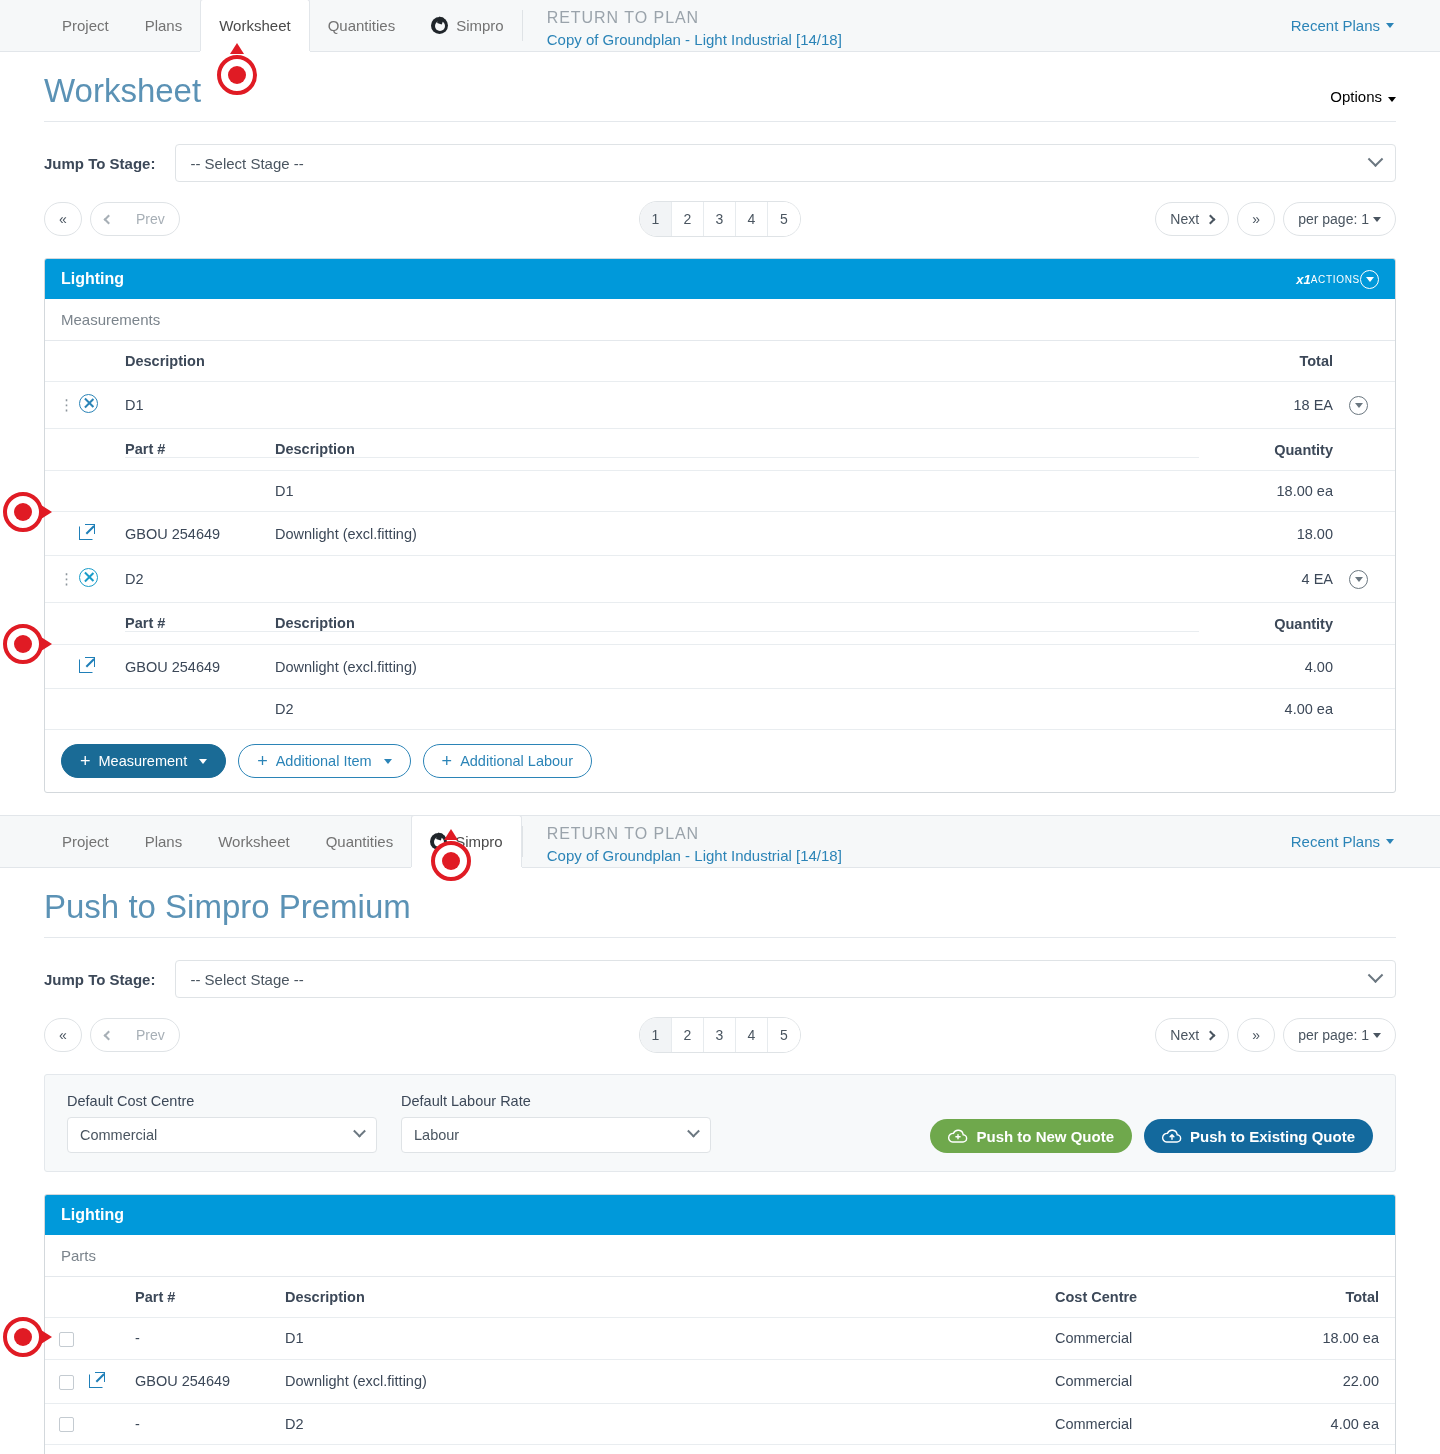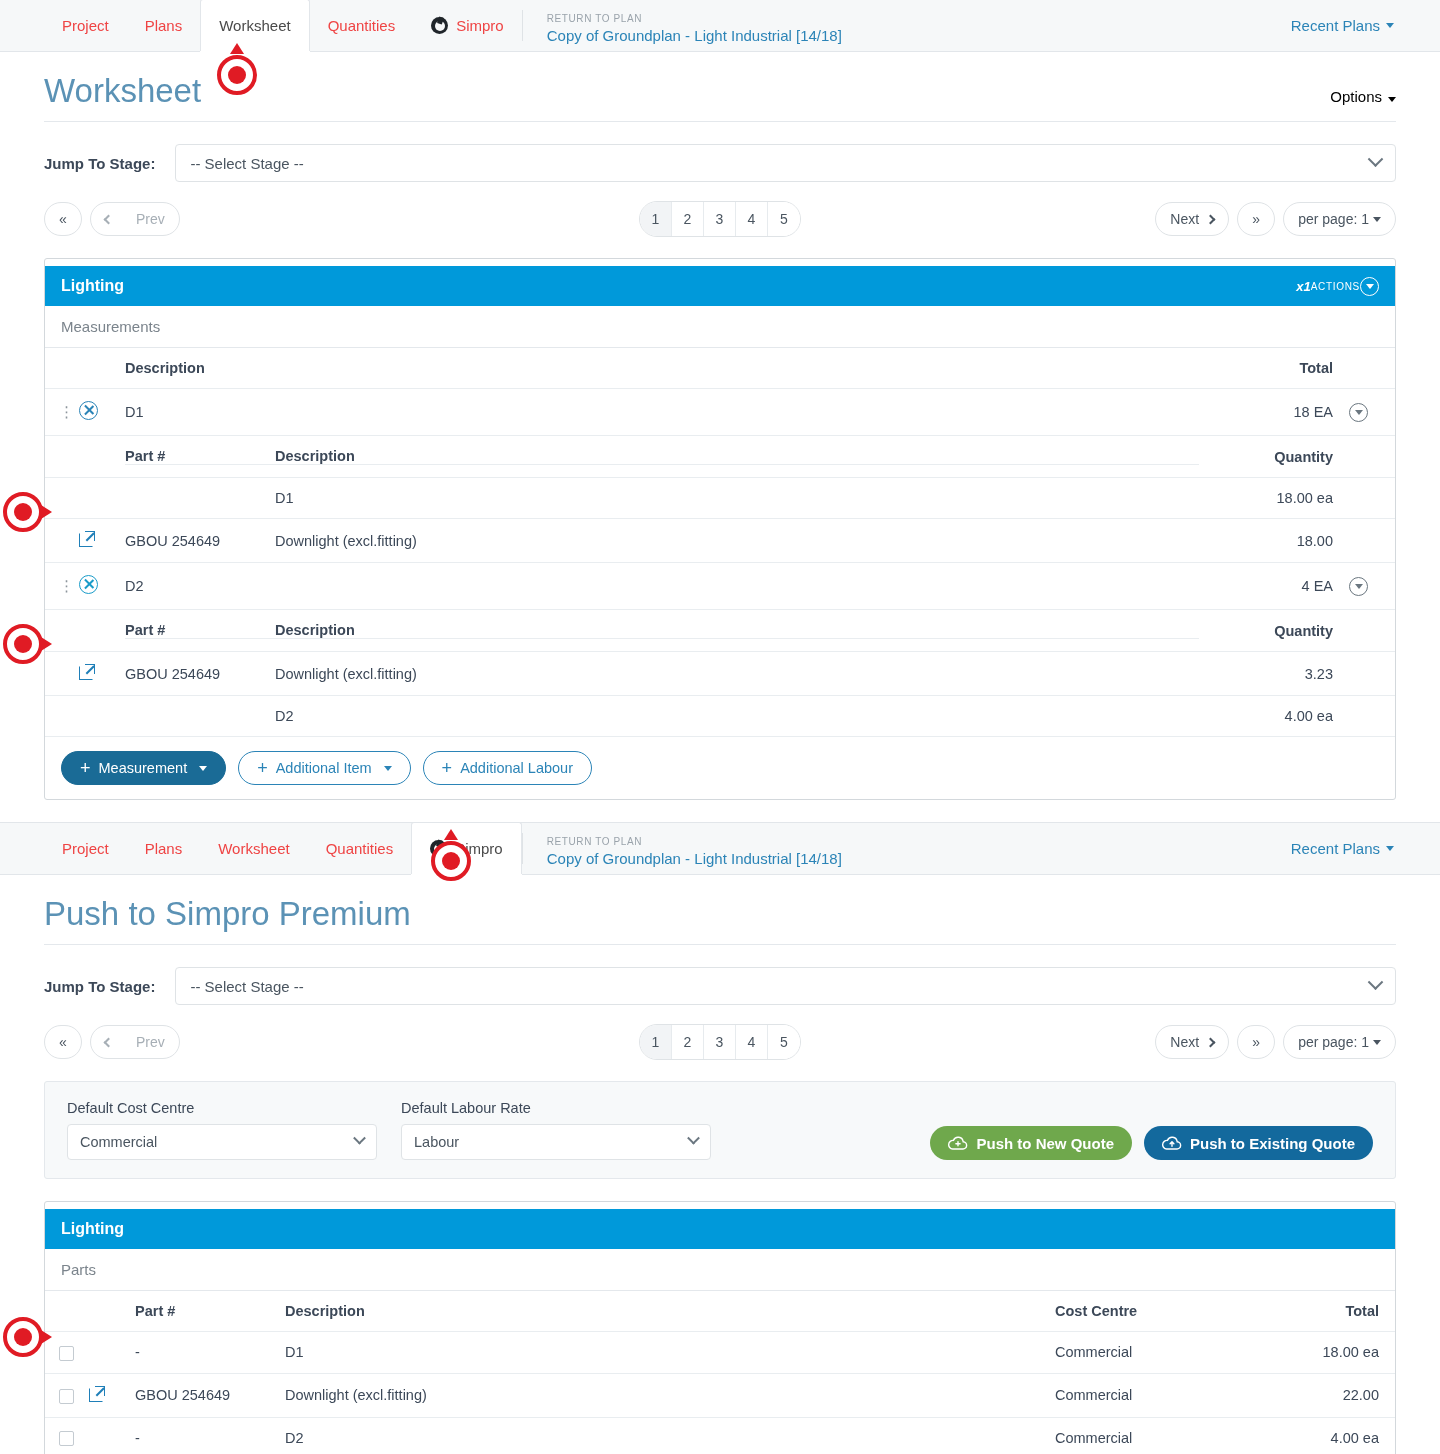--- a/index.html
+++ b/index.html
@@ -26,7 +26,7 @@
     display: flex; align-items: center; gap: 8px;
     padding: 0 18px;
     font-size: 15px;
-    color: #ef4444;
+    color: #737373;
     cursor: pointer;
     position: relative;
     background: transparent;

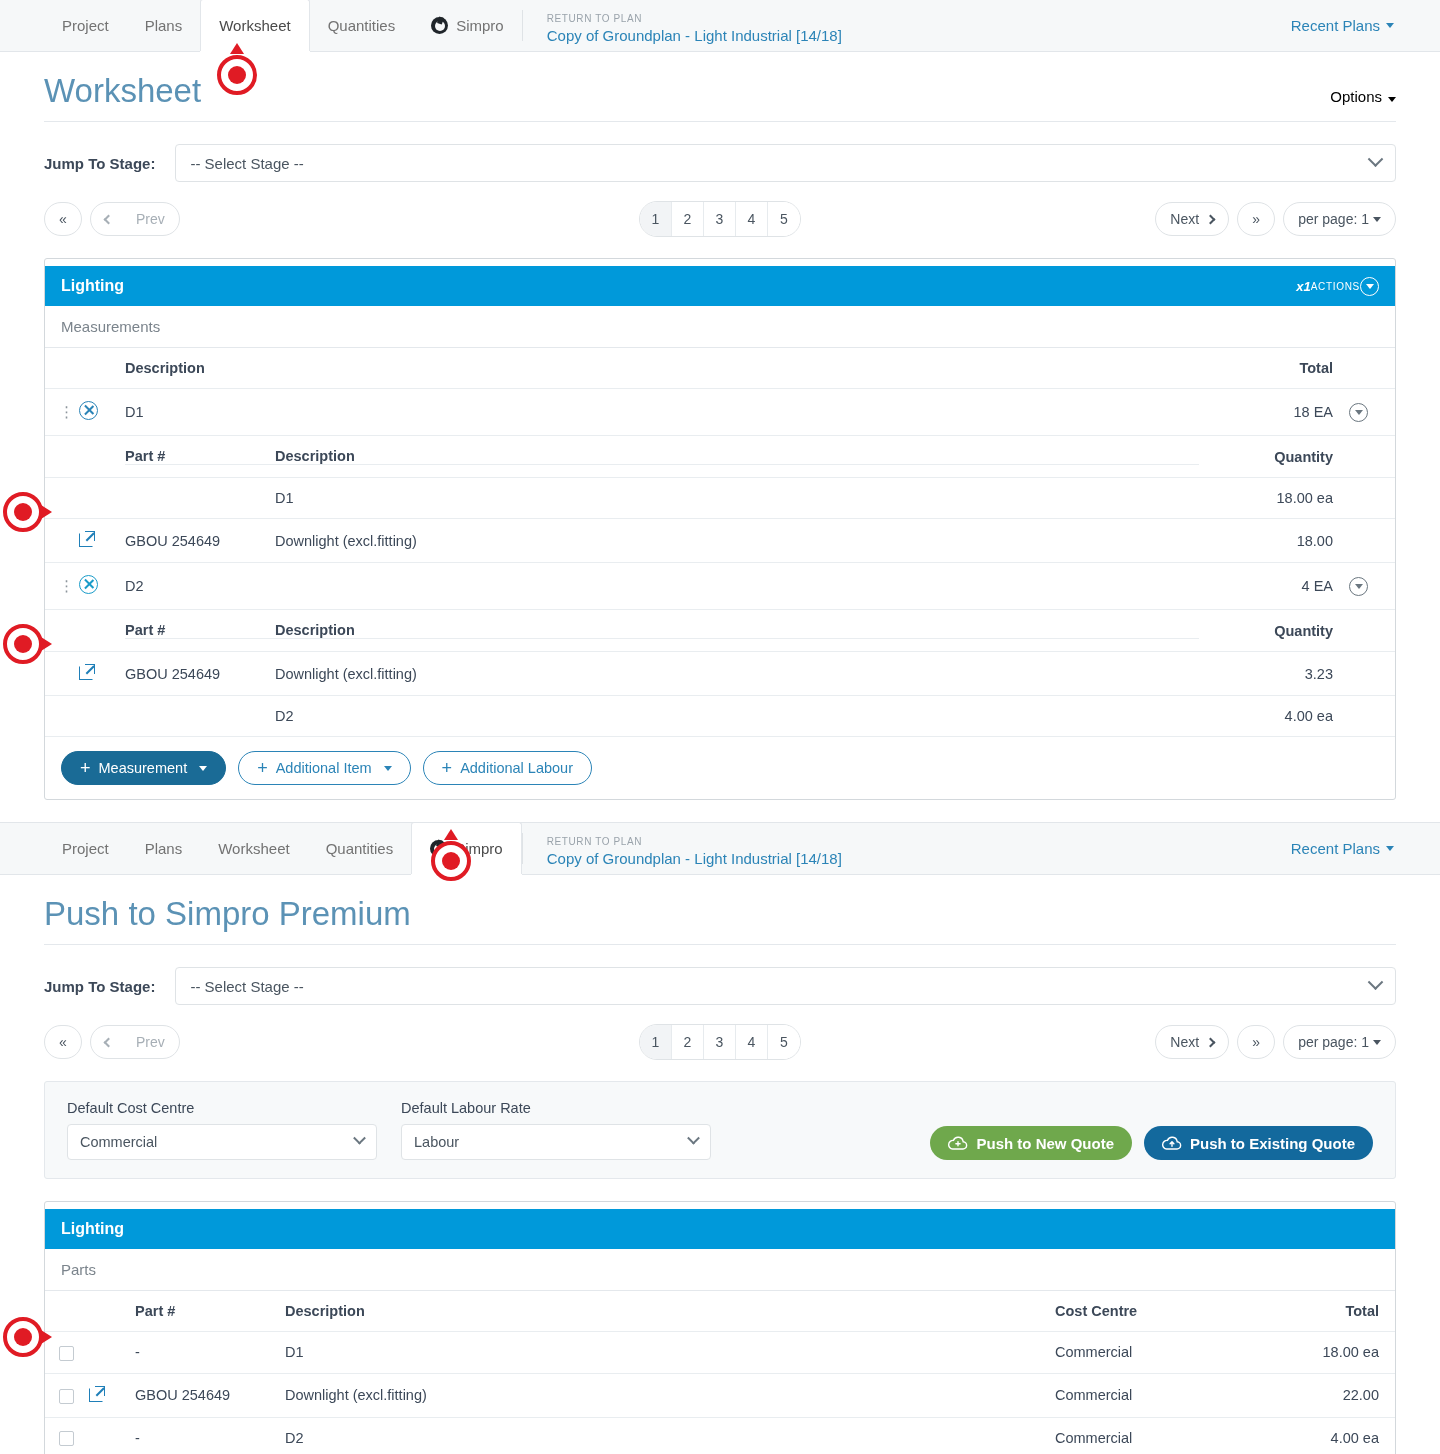--- a/index.html
+++ b/index.html
@@ -63,7 +63,7 @@
     display: flex; flex-direction: column; justify-content: center;
   }
   .nav-plan-label {
-    font-size: 10px; letter-spacing: .06em; color: #9aa3ab;
+    font-size: 16px; letter-spacing: .06em; color: #9aa3ab;
     text-transform: uppercase; line-height: 1.3;
   }
   .nav-plan-name { font-size: 15px; color: #2b84b7; line-height: 1.45; }

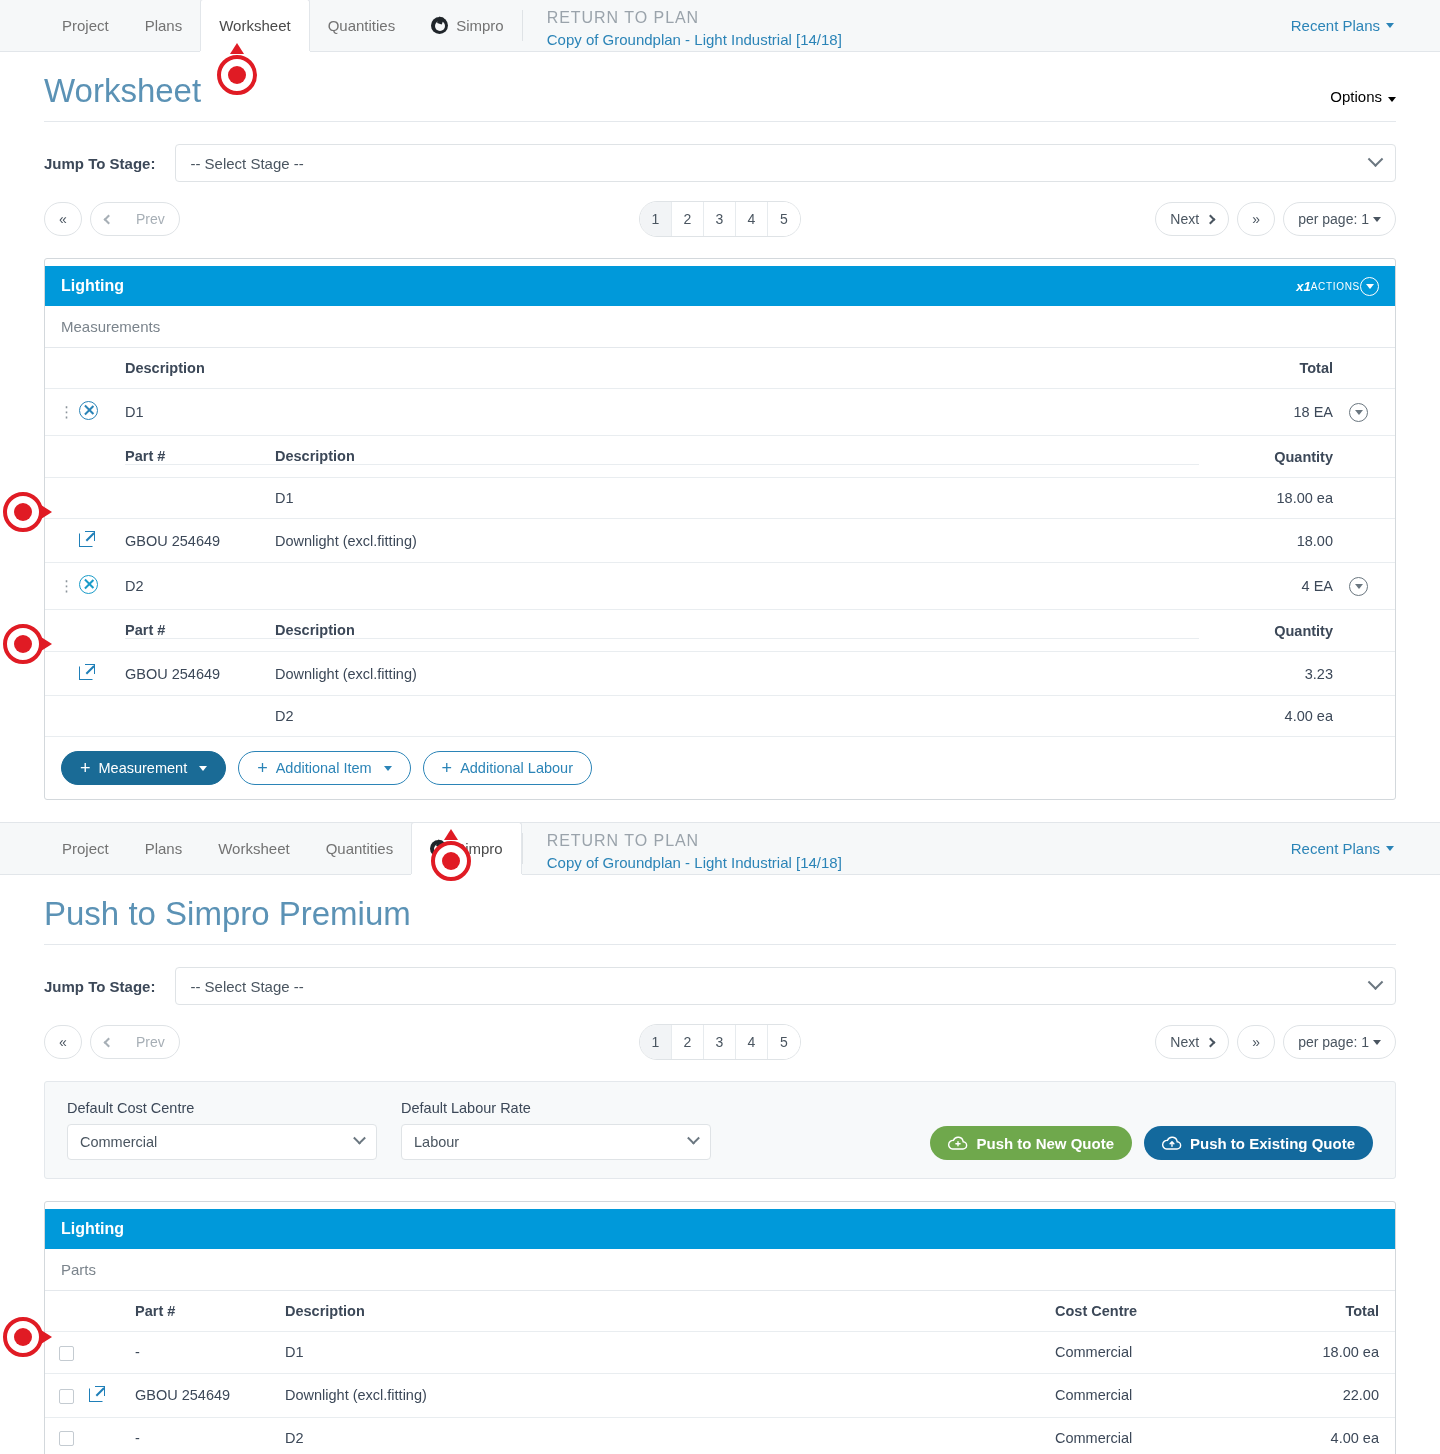--- a/index.html
+++ b/index.html
@@ -132,7 +132,7 @@
   }
   .panel-head {
     background:#0099da; color:#fff; height:40px;
-    display:flex; align-items:center; padding: 0 16px; margin-top: 7px;
+    display:flex; align-items:center; padding: 0 16px;
   }
   .panel-head .ttl { font-size:16px; font-weight:700; }
   .panel-head .right { margin-left:auto; display:flex; align-items:center; }

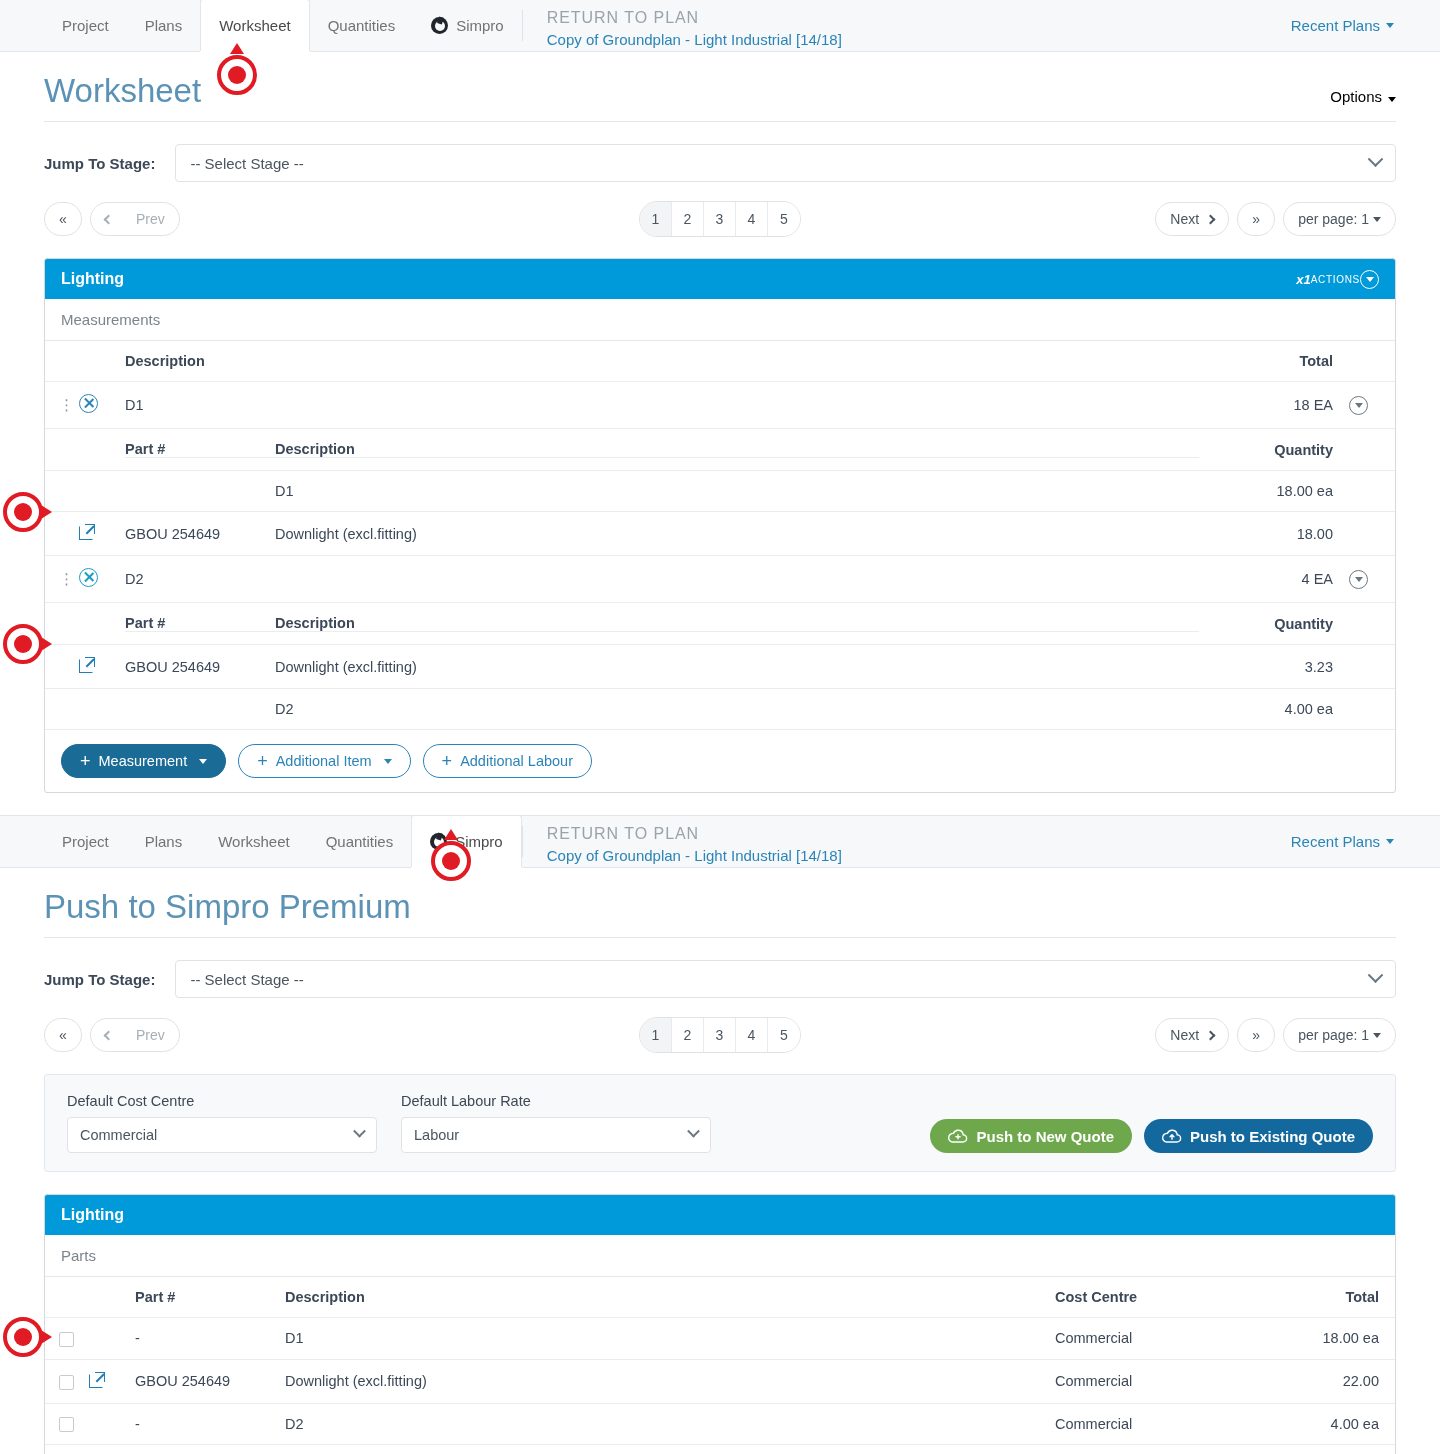--- a/index.html
+++ b/index.html
@@ -473,7 +473,7 @@
           </tbody>
               </table>
         </td>
-        <td class="c-num">3.23</td>
+        <td class="c-num">4.00</td>
         <td class="c-chev"></td>
       </tr>
       <tr>

